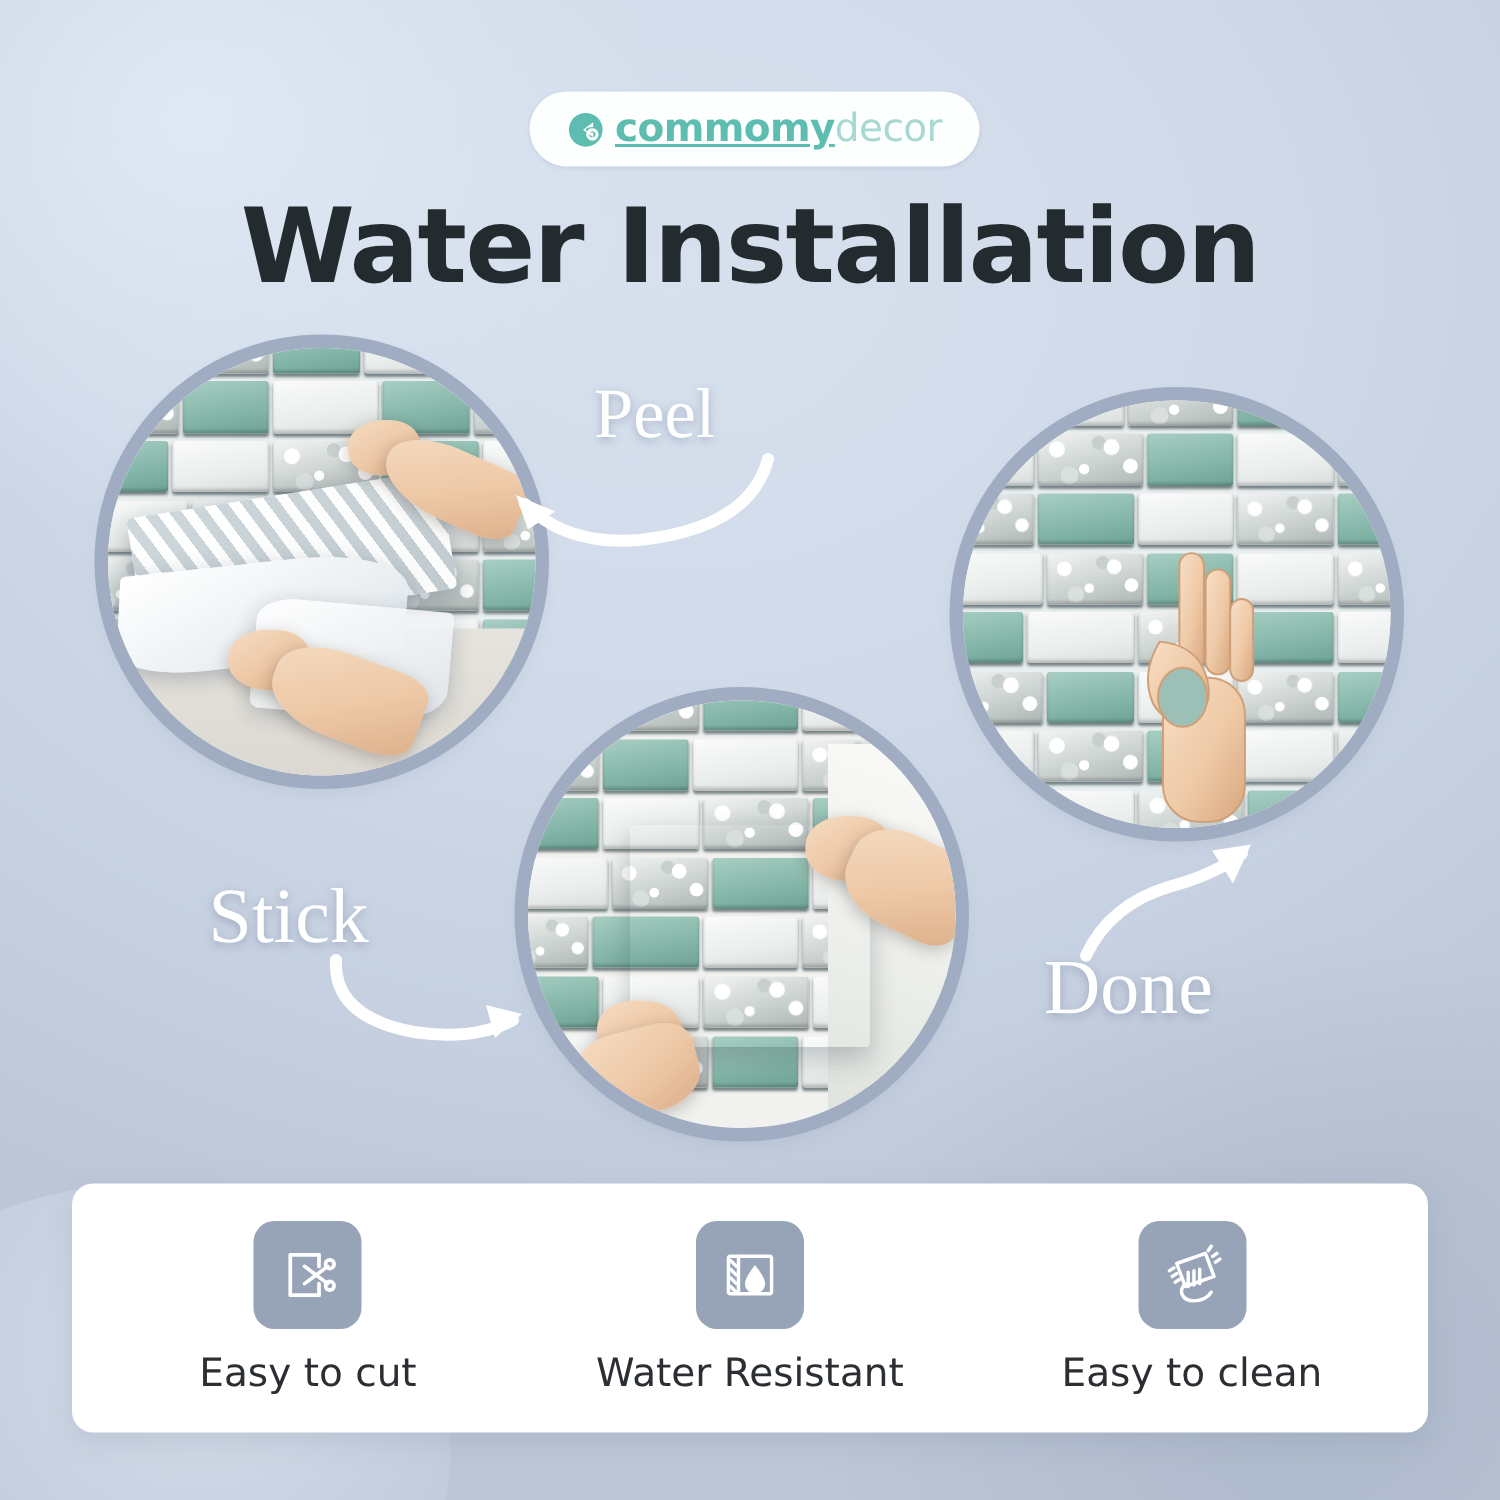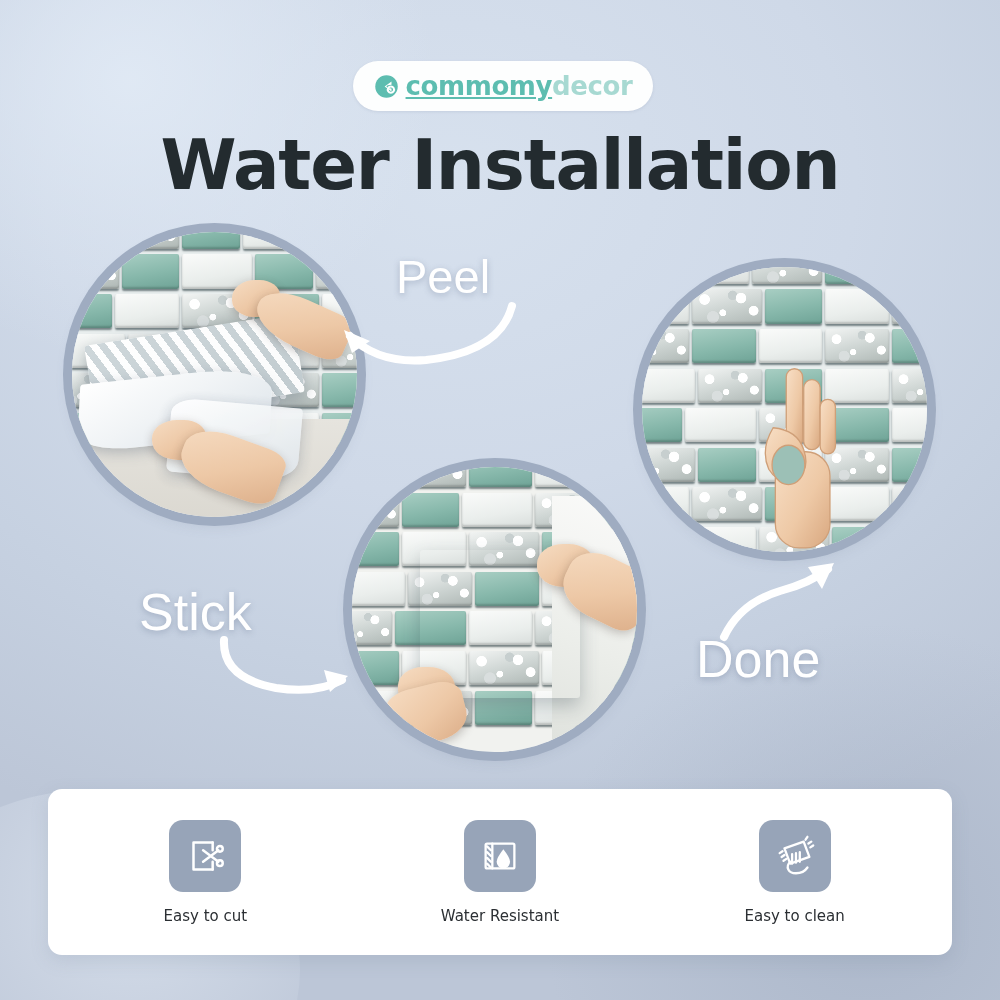--- a/index.html
+++ b/index.html
@@ -77,7 +77,7 @@
     font-family: "DejaVu Sans", sans-serif;
   }
   .logo-word .w1 { color: #5dbdb0; font-weight: 700; text-decoration: underline; }
-  .logo-word .w2 { color: #a7d9d2; font-weight: 700; }
+  .logo-word .w2 { color: #a7d9d2; font-weight: 400; }
 
   
   .headline {

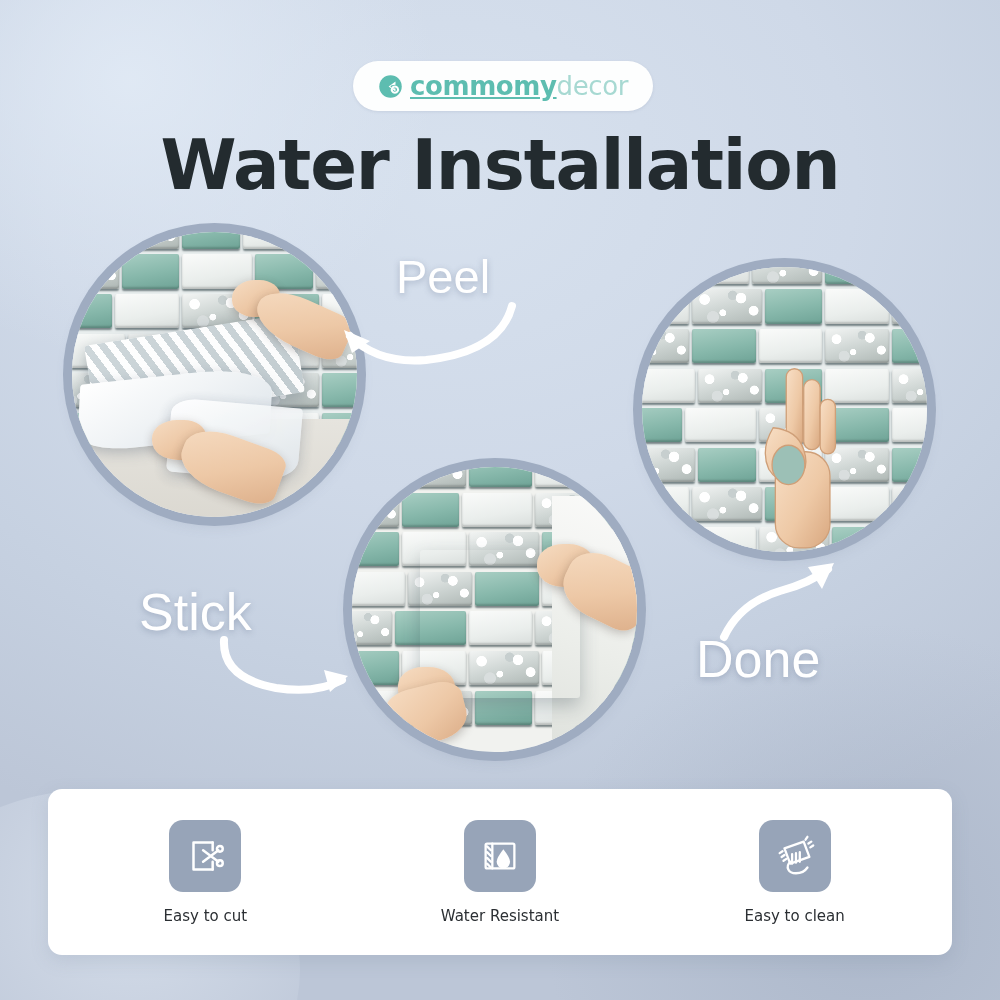--- a/index.html
+++ b/index.html
@@ -183,7 +183,7 @@
     color: #ffffff;
     font-weight: 400;
     line-height: 1;
-    font-family: Liberation Sans, sans-serif;
+    font-family: Liberation Serif, serif;
     text-shadow: 0 2px 6px rgba(110,125,150,.45);
     white-space: nowrap;
     text-align: right;

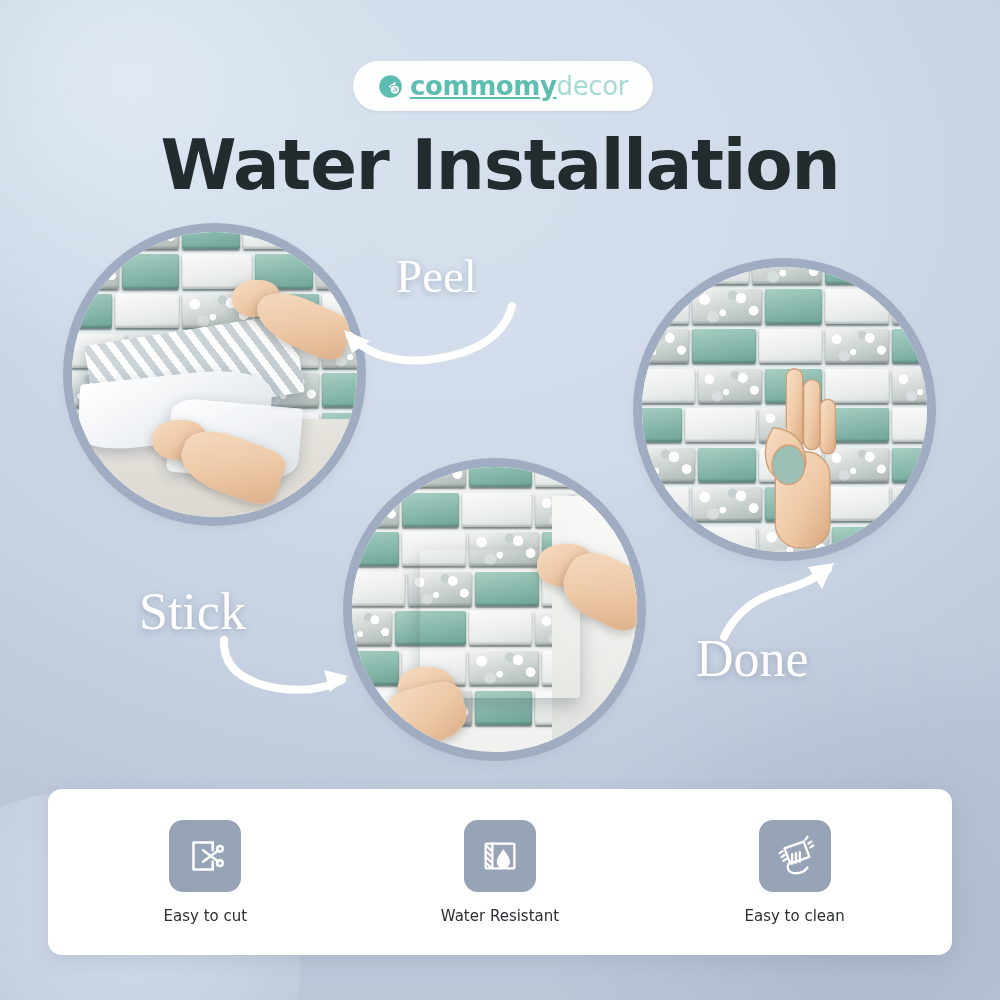--- a/index.html
+++ b/index.html
@@ -231,7 +231,7 @@
   }
   .feature-icon svg { display: block; }
   .feature-label {
-    font-size: 15px;
+    font-size: 26px;
     color: #2b2f33;
     font-family: "DejaVu Sans", sans-serif;
     white-space: nowrap;

